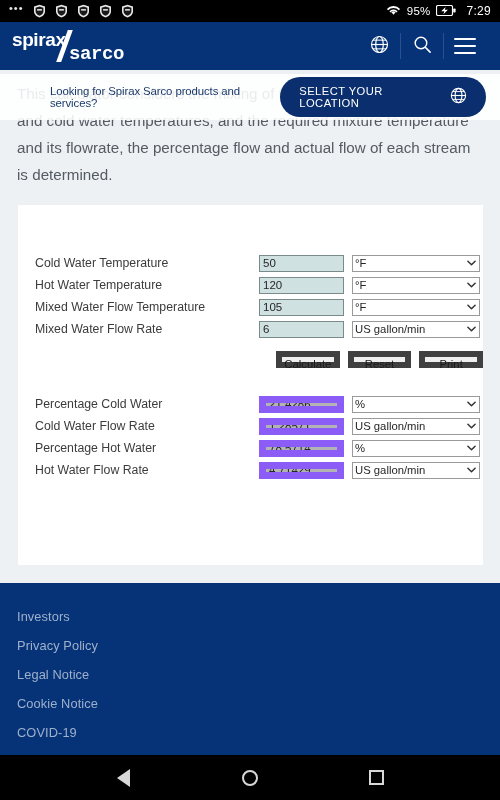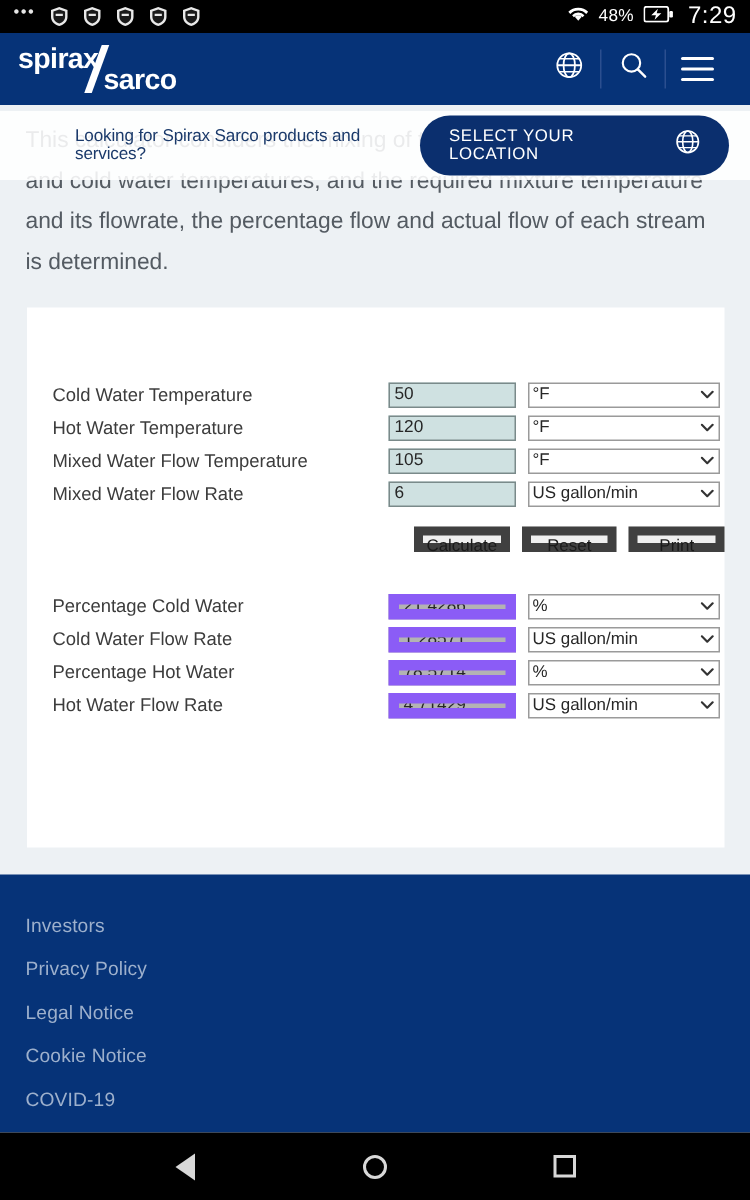--- a/index.html
+++ b/index.html
@@ -355,7 +355,7 @@
             <path d="M7.5 5.4 A5.4 5.4 0 0 0 3.4 7.2 L4.6 8.5 A3.7 3.7 0 0 1 10.4 8.5 L11.6 7.2 A5.4 5.4 0 0 0 7.5 5.4 Z" fill="#ffffff"></path>
           </svg>
       </span>
-      <span class="sb-battery-pct">48%</span>
+      <span class="sb-battery-pct">95%</span>
       <span class="battery-icon">
         <svg width="20" height="11" viewBox="0 0 20 11">
             <rect x="0.5" y="0.5" width="16" height="10" rx="1.5" fill="none" stroke="#ffffff" stroke-width="1.2"></rect>

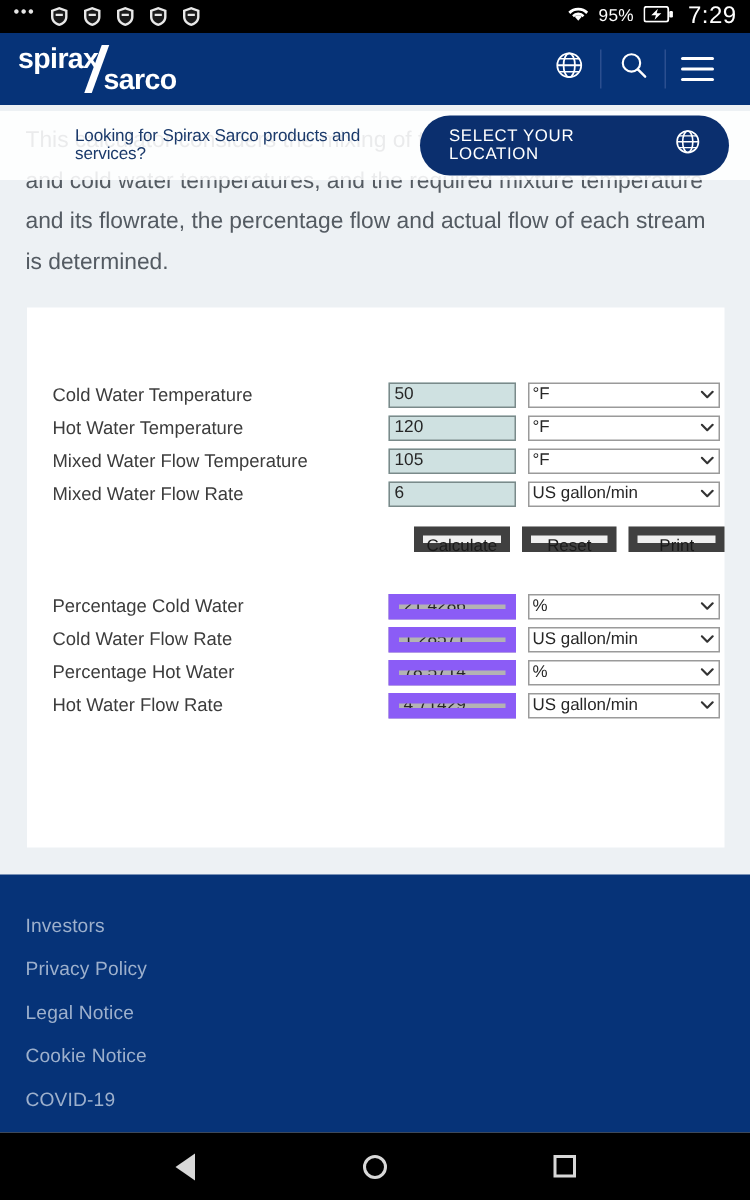--- a/index.html
+++ b/index.html
@@ -49,7 +49,7 @@
   .sb-spacer { flex: 1; }
   .sb-right { display: flex; align-items: center; gap: 6px; }
   .sb-battery-pct { font-size: 11.5px; color: #ffffff; letter-spacing: .2px; }
-  .sb-time { font-size: 16px; color: #ffffff; letter-spacing: .3px; margin-left: 4px; }
+  .sb-time { font-size: 12px; color: #ffffff; letter-spacing: .3px; margin-left: 4px; }
   .wifi-icon, .battery-icon { display: block; }
 
   

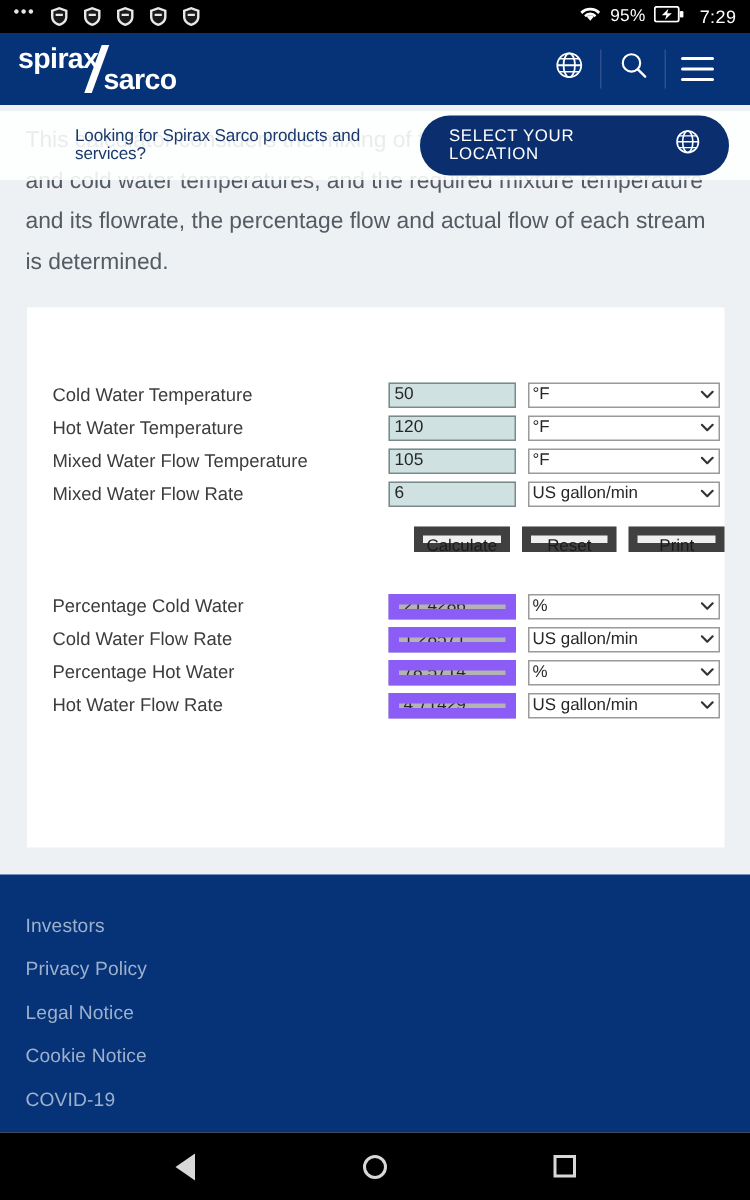--- a/index.html
+++ b/index.html
@@ -82,6 +82,7 @@
     font-size: 19px;
     font-weight: 700;
     letter-spacing: -0.4px;
+    font-family: Liberation Mono, monospace;
   }
   .logo .l-slash {
     position: absolute;

